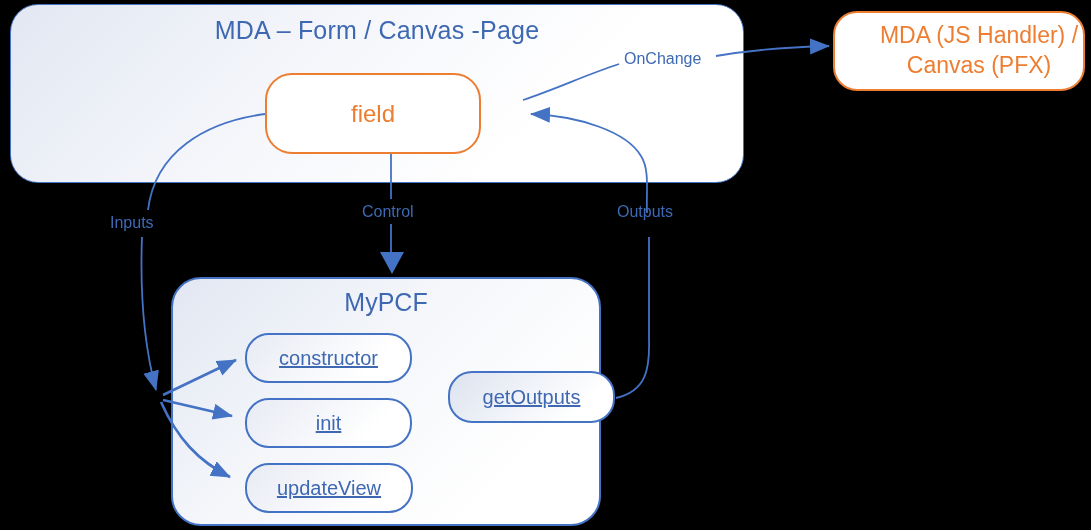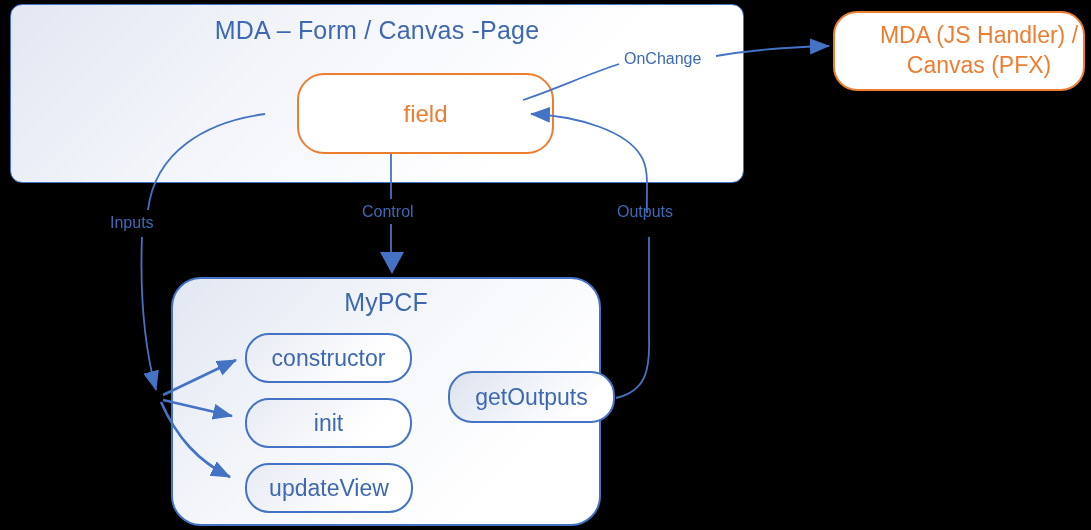--- a/index.html
+++ b/index.html
@@ -29,7 +29,7 @@
   .mda-container {
     left: 10px; top: 4px; width: 734px; height: 179px;
     border: 1.6px solid #4472C4;
-    border-radius: 12px;
+    border-radius: 28px;
     background: linear-gradient(135deg, #e2e7f2 0%, #f3f5fa 35%, #ffffff 72%);
     justify-content: center;
     align-items: flex-start;

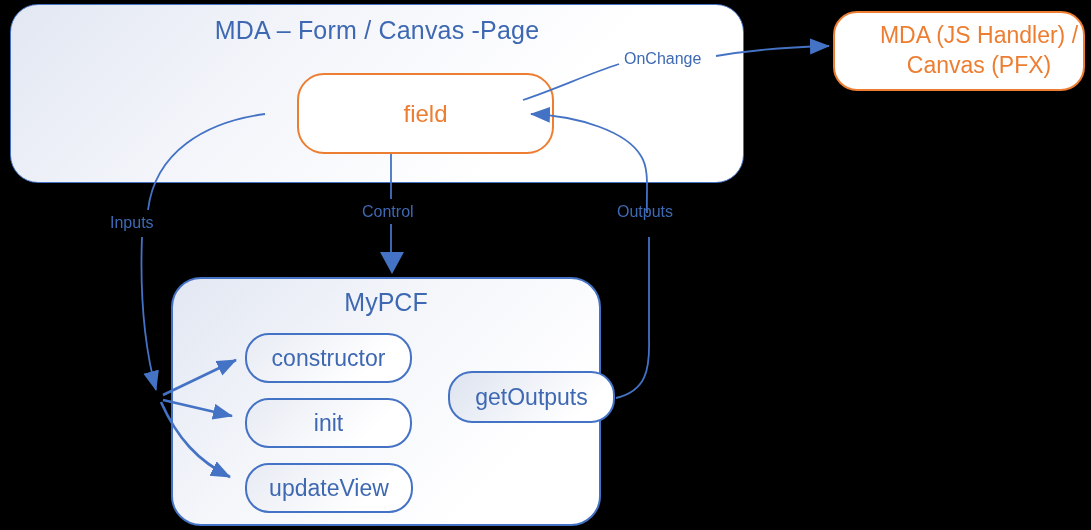--- a/index.html
+++ b/index.html
@@ -55,13 +55,12 @@
   }
   
   .field-box {
-    left: 265px; top: 73px; width: 257px; height: 81px;
+    left: 265px; top: 73px; width: 216px; height: 81px;
     border: 2px solid #ED7D31;
     border-radius: 27px;
     background: #ffffff;
     font-size: 24px;
     color: #ED7D31;
-    margin-left: 32px;
   }
   .handler-box {
     left: 833px; top: 11px; width: 252px; height: 80px;

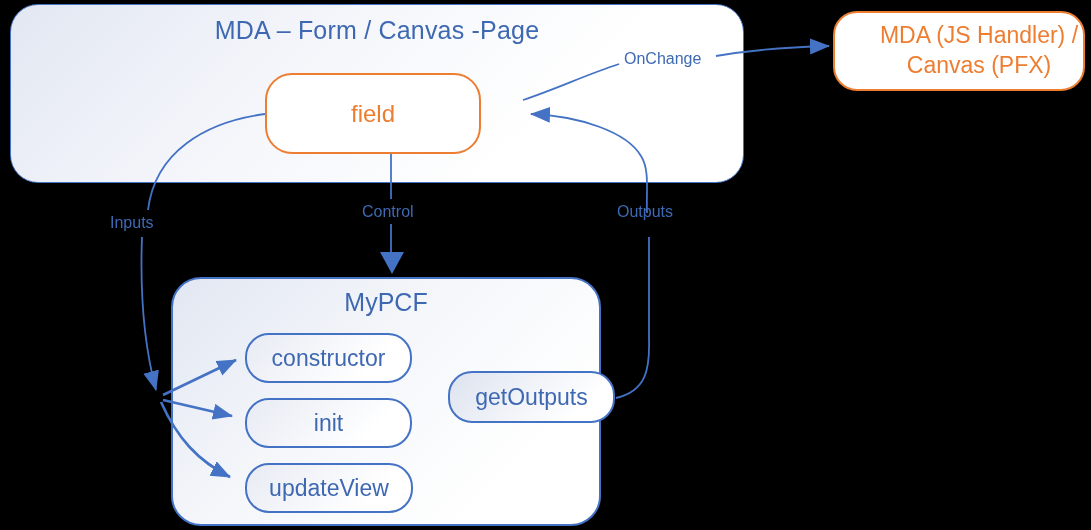--- a/index.html
+++ b/index.html
@@ -78,8 +78,9 @@
     border: 2px solid #4472C4;
     border-radius: 24px;
     background: linear-gradient(135deg, #e8ebf4 0%, #ffffff 75%);
-    font-size: 23px;
+    font-size: 20px;
     color: #3e68b2;
+    text-decoration: underline;
   }
   .m-constructor { left: 245px; top: 333px; width: 167px; height: 50px; }
   .m-init        { left: 245px; top: 398px; width: 167px; height: 50px; }

